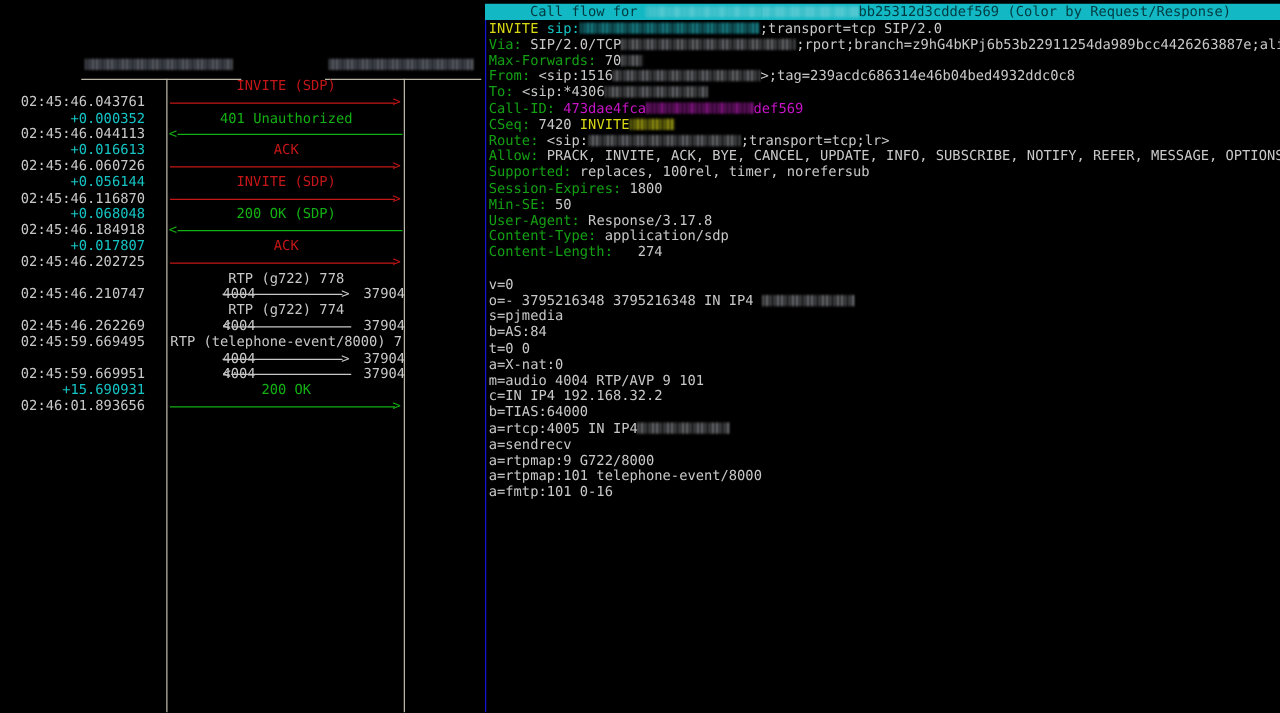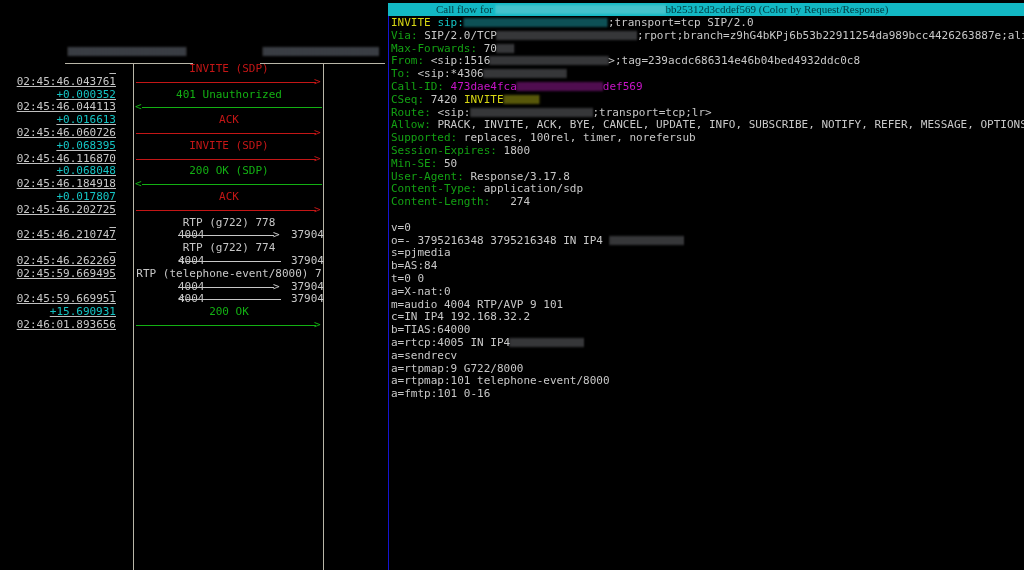--- a/index.html
+++ b/index.html
@@ -42,8 +42,7 @@
   }
   .titlebar .tb-inner {
     display: inline-block;
-    padding-left: 48px;
-    font-family: Liberation Serif, serif;
+    padding-left: 36px;
   }
   .blur-lite {
     display: inline-block;

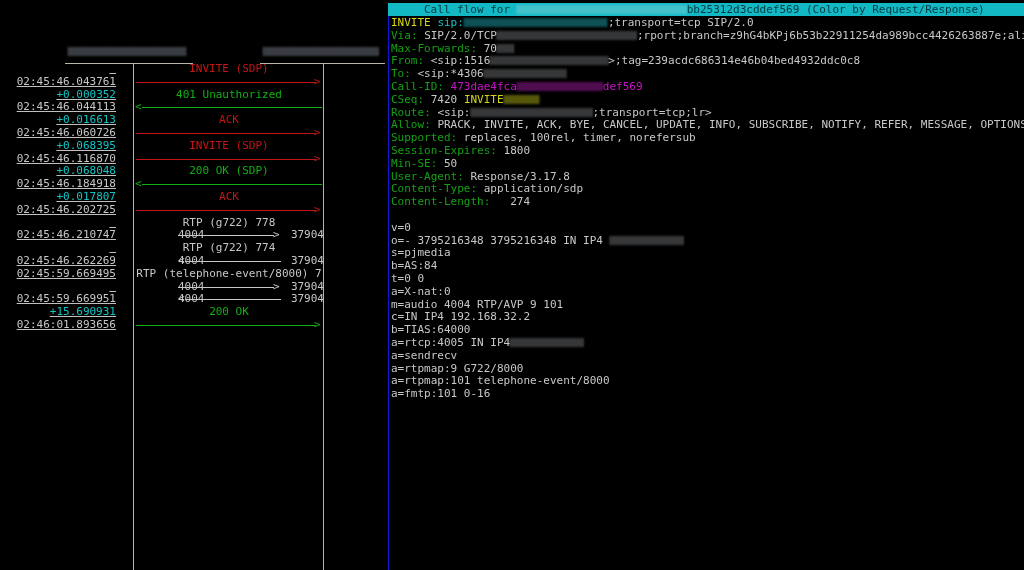--- a/index.html
+++ b/index.html
@@ -117,7 +117,6 @@
     left: 0;
     top: 47px;
     width: 125px;
-    text-decoration: underline;
   }
   .ts-row {
     height: 12.8px;

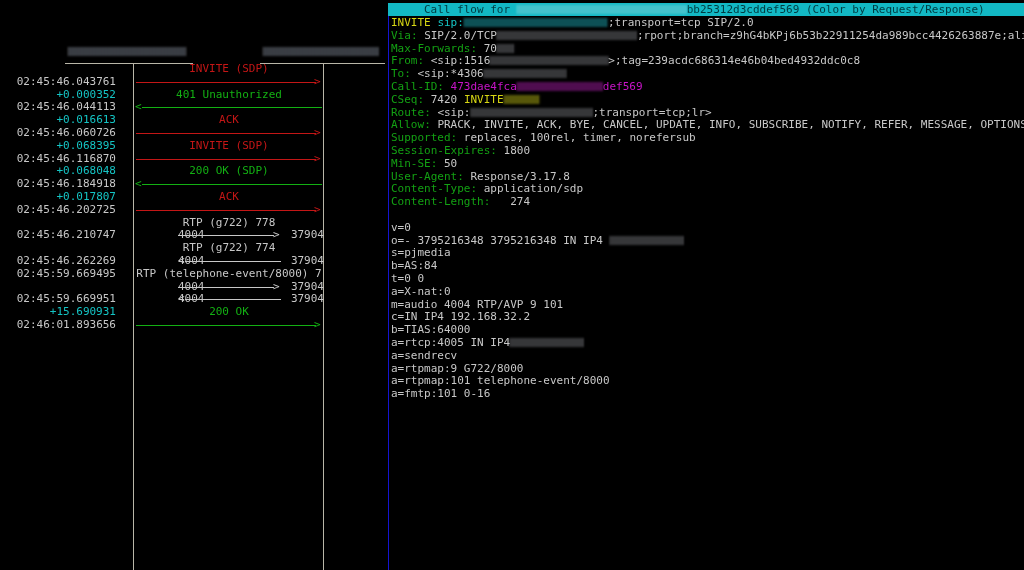--- a/index.html
+++ b/index.html
@@ -258,7 +258,7 @@
       <div class="ts-row ts-abs">02:45:46.044113</div>
       <div class="ts-row ts-rel">+0.016613</div>
       <div class="ts-row ts-abs">02:45:46.060726</div>
-      <div class="ts-row ts-rel">+0.068395</div>
+      <div class="ts-row ts-rel">+0.056144</div>
       <div class="ts-row ts-abs">02:45:46.116870</div>
       <div class="ts-row ts-rel">+0.068048</div>
       <div class="ts-row ts-abs">02:45:46.184918</div>

